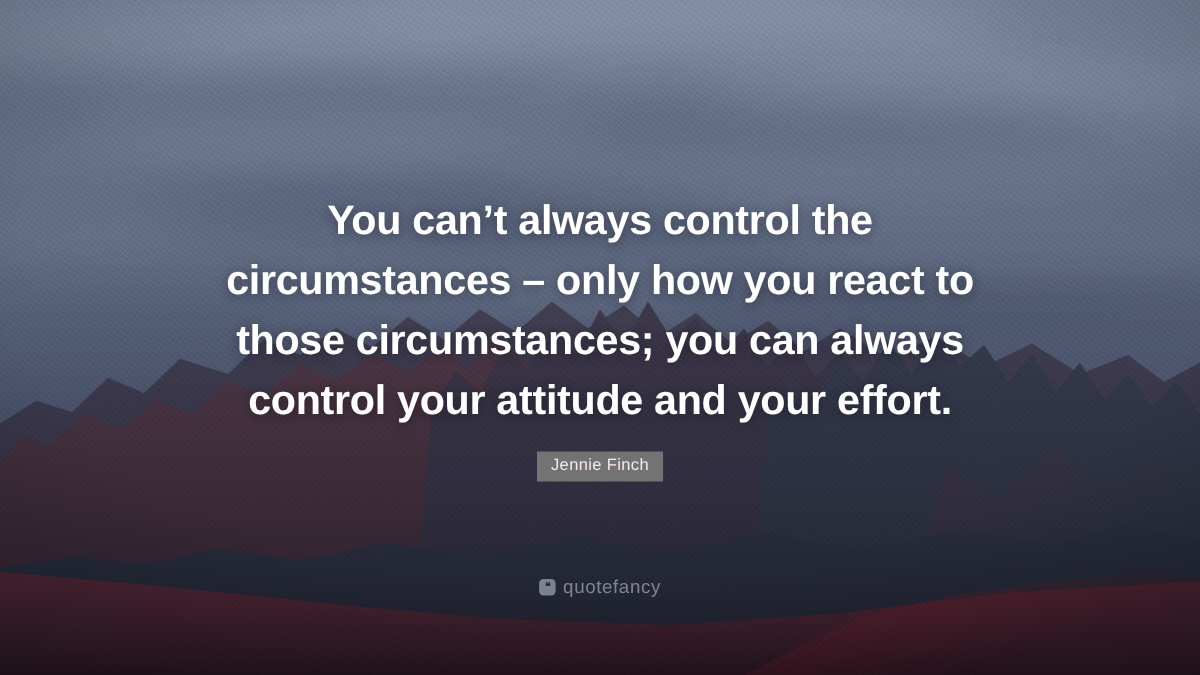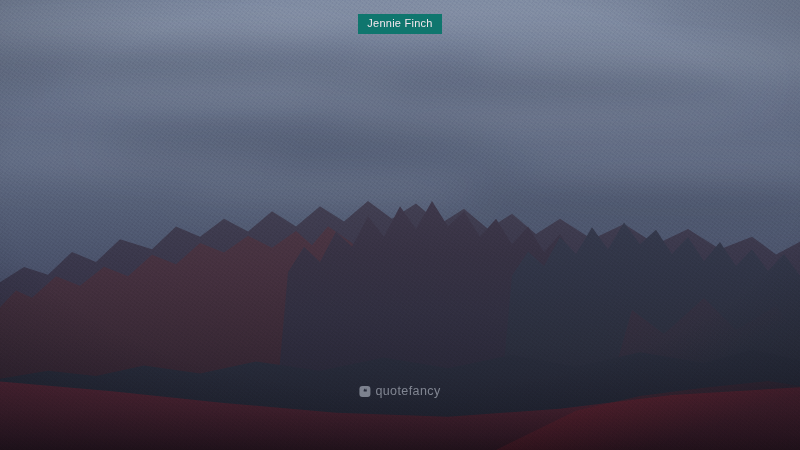--- a/index.html
+++ b/index.html
@@ -262,6 +262,12 @@
 
   <div id="content">
 
+    <div id="quote">
+      <span class="ln">You can’t always control the</span>
+      <span class="ln">circumstances – only how you react to</span>
+      <span class="ln">those circumstances; you can always</span>
+      <span class="ln">control your attitude and your effort.</span>
+    </div>
 
     <div id="author-badge">Jennie Finch</div>
 

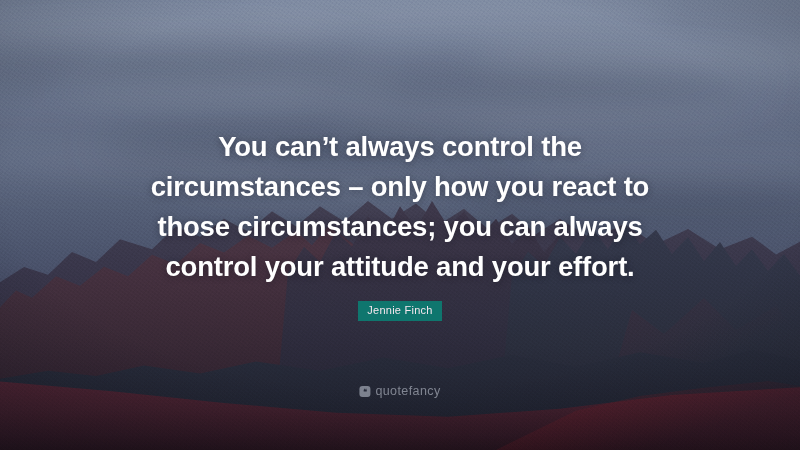--- a/index.html
+++ b/index.html
@@ -191,7 +191,7 @@
 
   #author-badge {
     margin-top:14px;
-    background:#0f766e;
+    background:#737373;
     color:#f6e7ee;
     font-size:11px;
     font-weight:normal;

